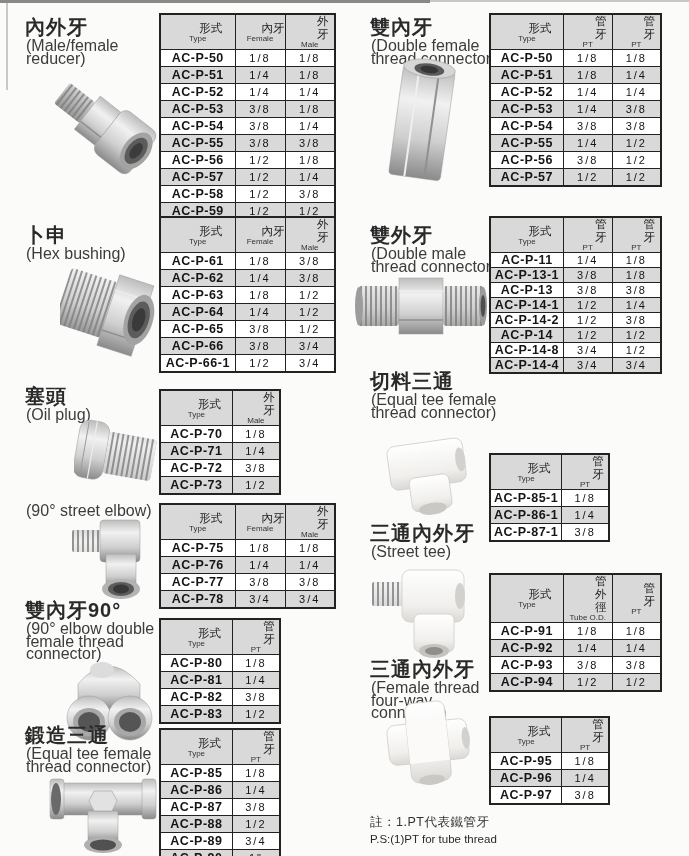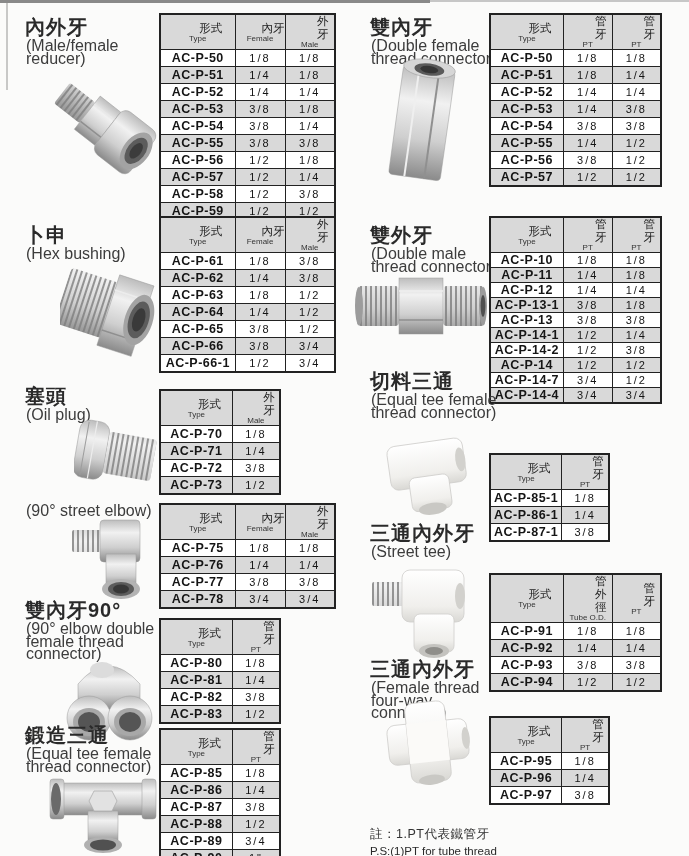--- a/index.html
+++ b/index.html
@@ -570,11 +570,6 @@
       </thead>
       <tbody>
         <tr>
-          <td class="type">AC-P-10</td>
-          <td class="val">1/8</td>
-          <td class="val">1/8</td>
-        </tr>
-        <tr>
           <td class="type">AC-P-11</td>
           <td class="val">1/4</td>
           <td class="val">1/8</td>

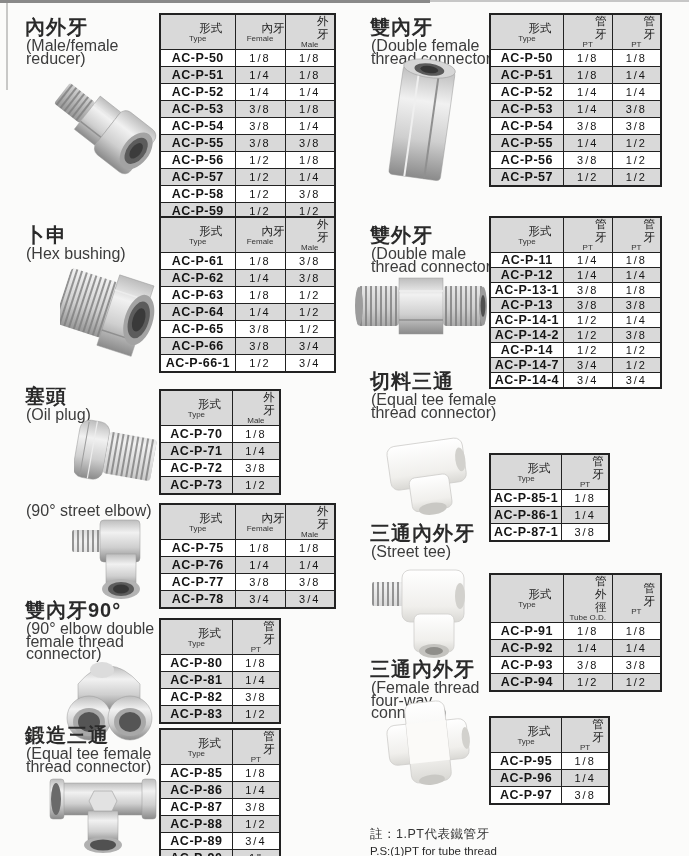--- a/index.html
+++ b/index.html
@@ -575,11 +575,6 @@
           <td class="val">1/8</td>
         </tr>
         <tr>
-          <td class="type">AC-P-12</td>
-          <td class="val">1/4</td>
-          <td class="val">1/4</td>
-        </tr>
-        <tr>
           <td class="type">AC-P-13-1</td>
           <td class="val">3/8</td>
           <td class="val">1/8</td>

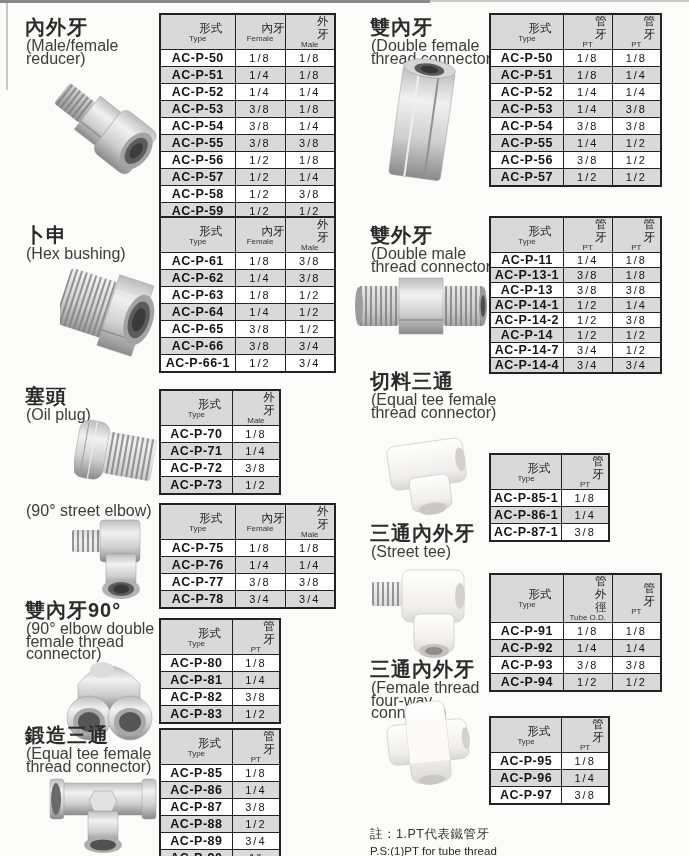--- a/index.html
+++ b/index.html
@@ -600,7 +600,7 @@
           <td class="val">1/2</td>
         </tr>
         <tr>
-          <td class="type">AC-P-14-7</td>
+          <td class="type">AC-P-14-8</td>
           <td class="val">3/4</td>
           <td class="val">1/2</td>
         </tr>

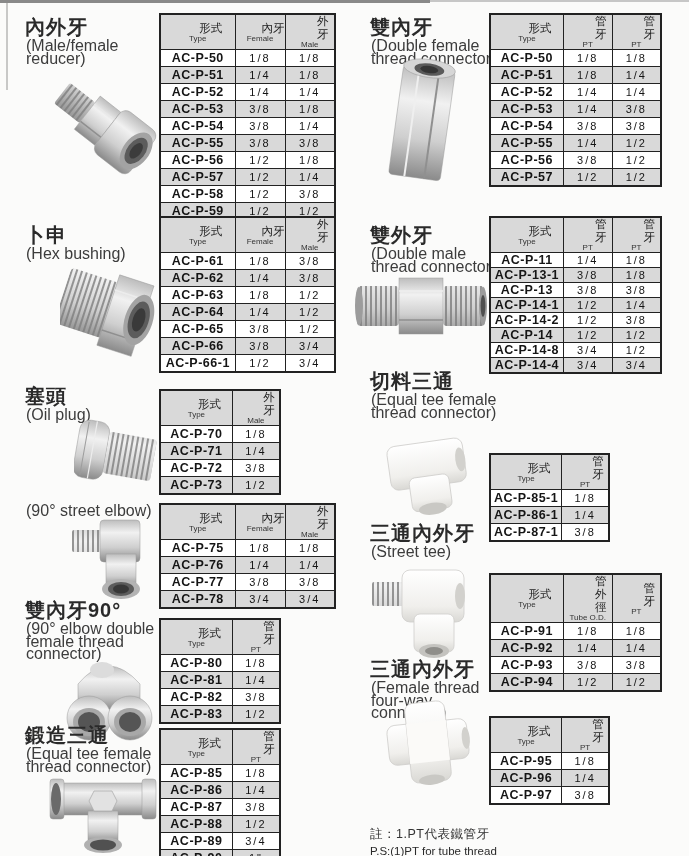--- a/index.html
+++ b/index.html
@@ -73,7 +73,7 @@
   .p10{left:378px;top:696px;width:100px;height:92px}
 
   .note{position:absolute;left:370px;top:814px;}
-  .note .n1{font-size:12.5px;color:#333;letter-spacing:.5px;margin-top:12px;}
+  .note .n1{font-size:12.5px;color:#333;letter-spacing:.5px;}
   .note .n2{font-size:11.5px;color:#2a2a2a;margin-top:2px;}
 </style>
 </head>

